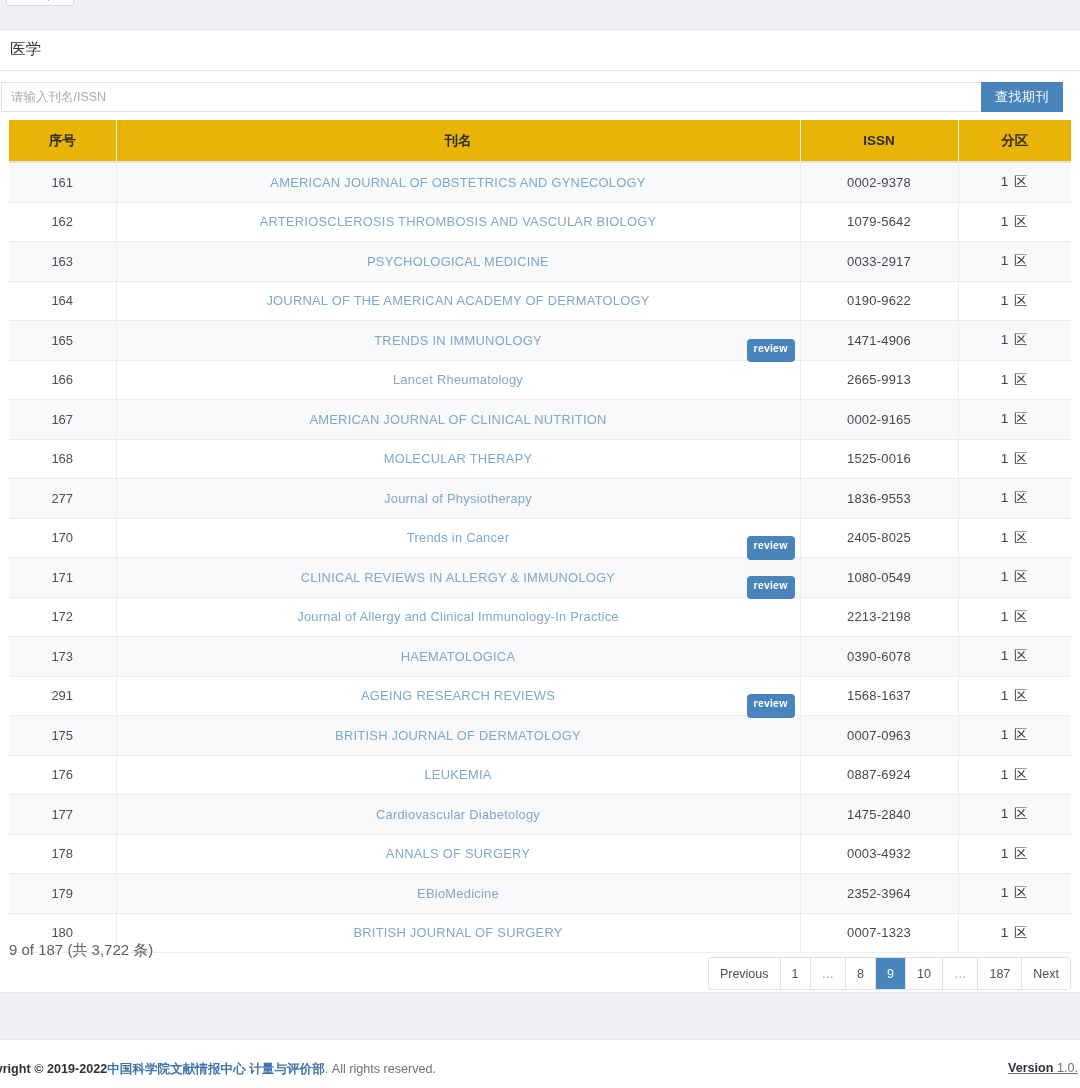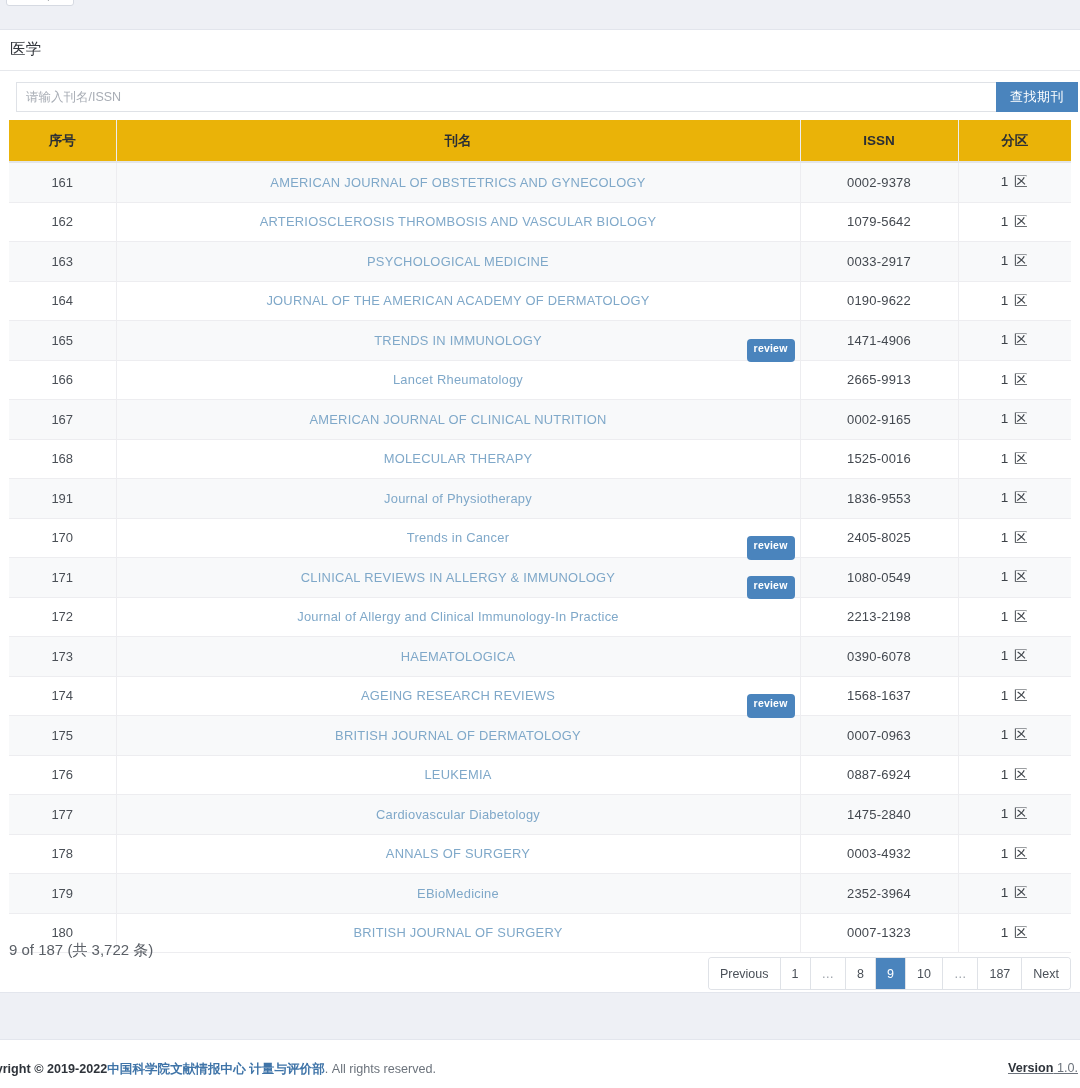--- a/index.html
+++ b/index.html
@@ -81,7 +81,7 @@
   
   .search-row {
     position: absolute;
-    left: 16px;
+    left: 1px;
     top: 52px;
     width: 1062px;
     height: 30px;

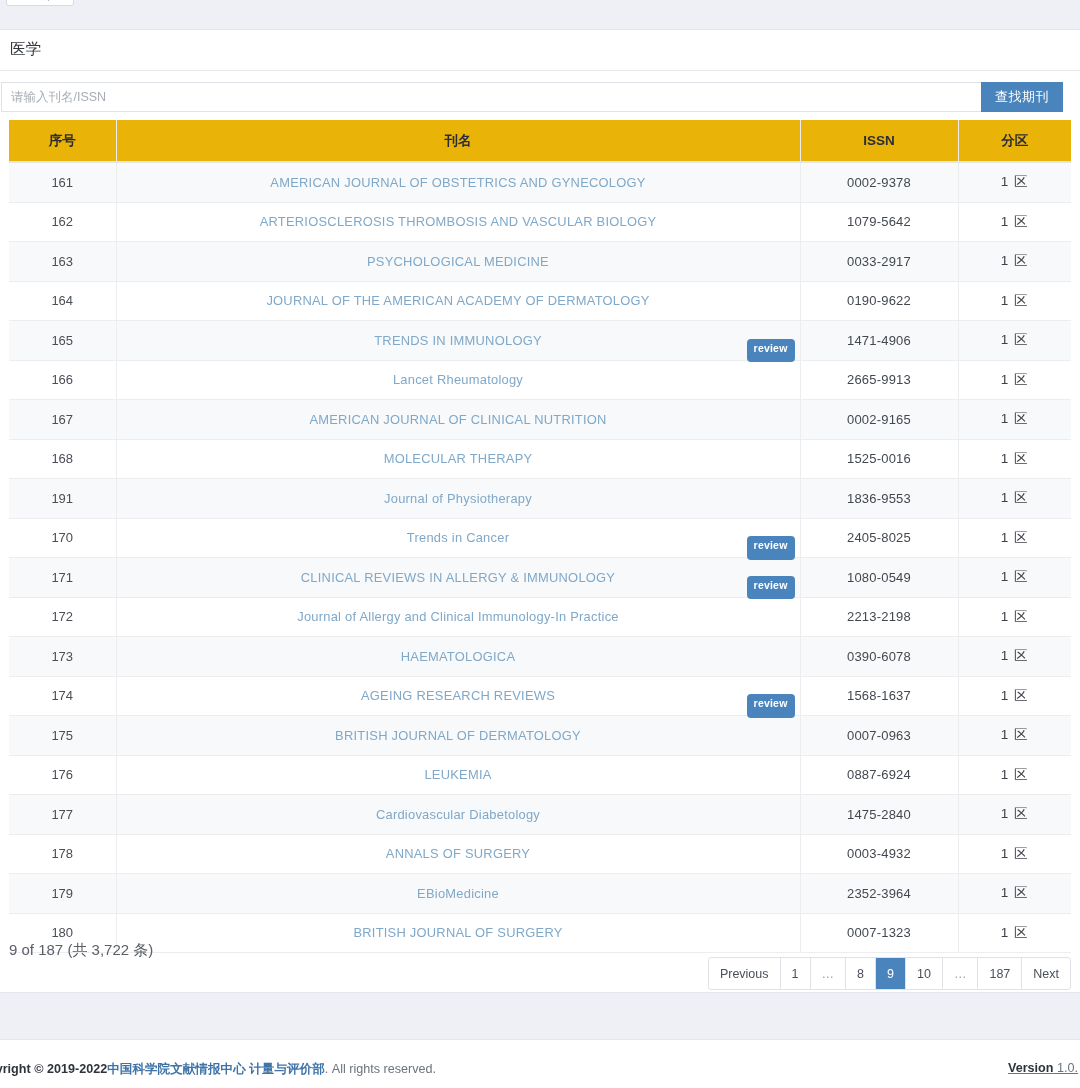--- a/index.html
+++ b/index.html
@@ -383,7 +383,7 @@
             <td><span class="cell-zone">1 区</span></td>
           </tr>
           <tr>
-            <td><span class="cell-no">191</span></td>
+            <td><span class="cell-no">277</span></td>
             <td>
               <div class="name-wrap">
                 <a class="jname">Journal of Physiotherapy</a>

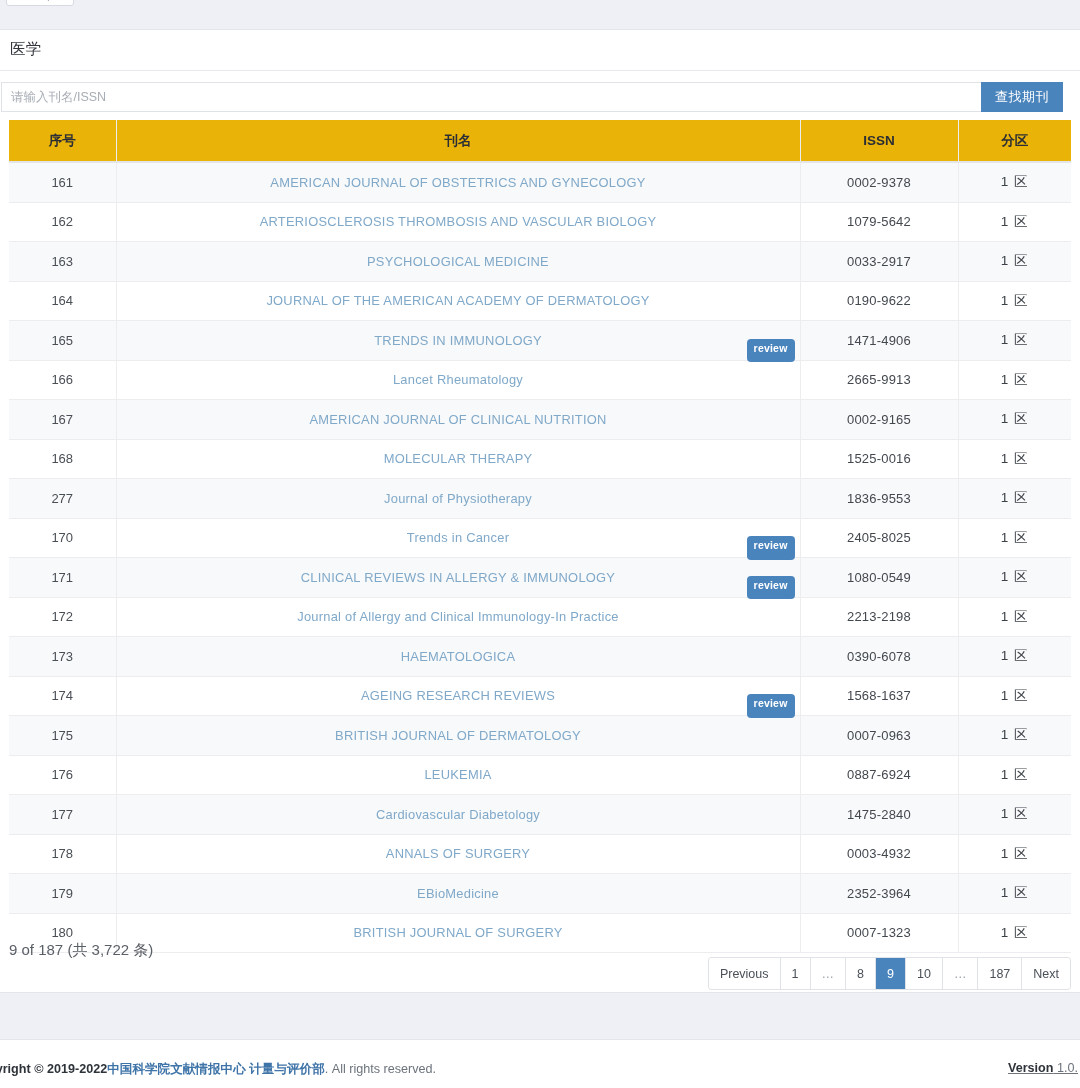--- a/index.html
+++ b/index.html
@@ -435,7 +435,7 @@
             <td><span class="cell-zone">1 区</span></td>
           </tr>
           <tr>
-            <td><span class="cell-no">174</span></td>
+            <td><span class="cell-no">291</span></td>
             <td>
               <div class="name-wrap">
                 <a class="jname">AGEING RESEARCH REVIEWS</a>

